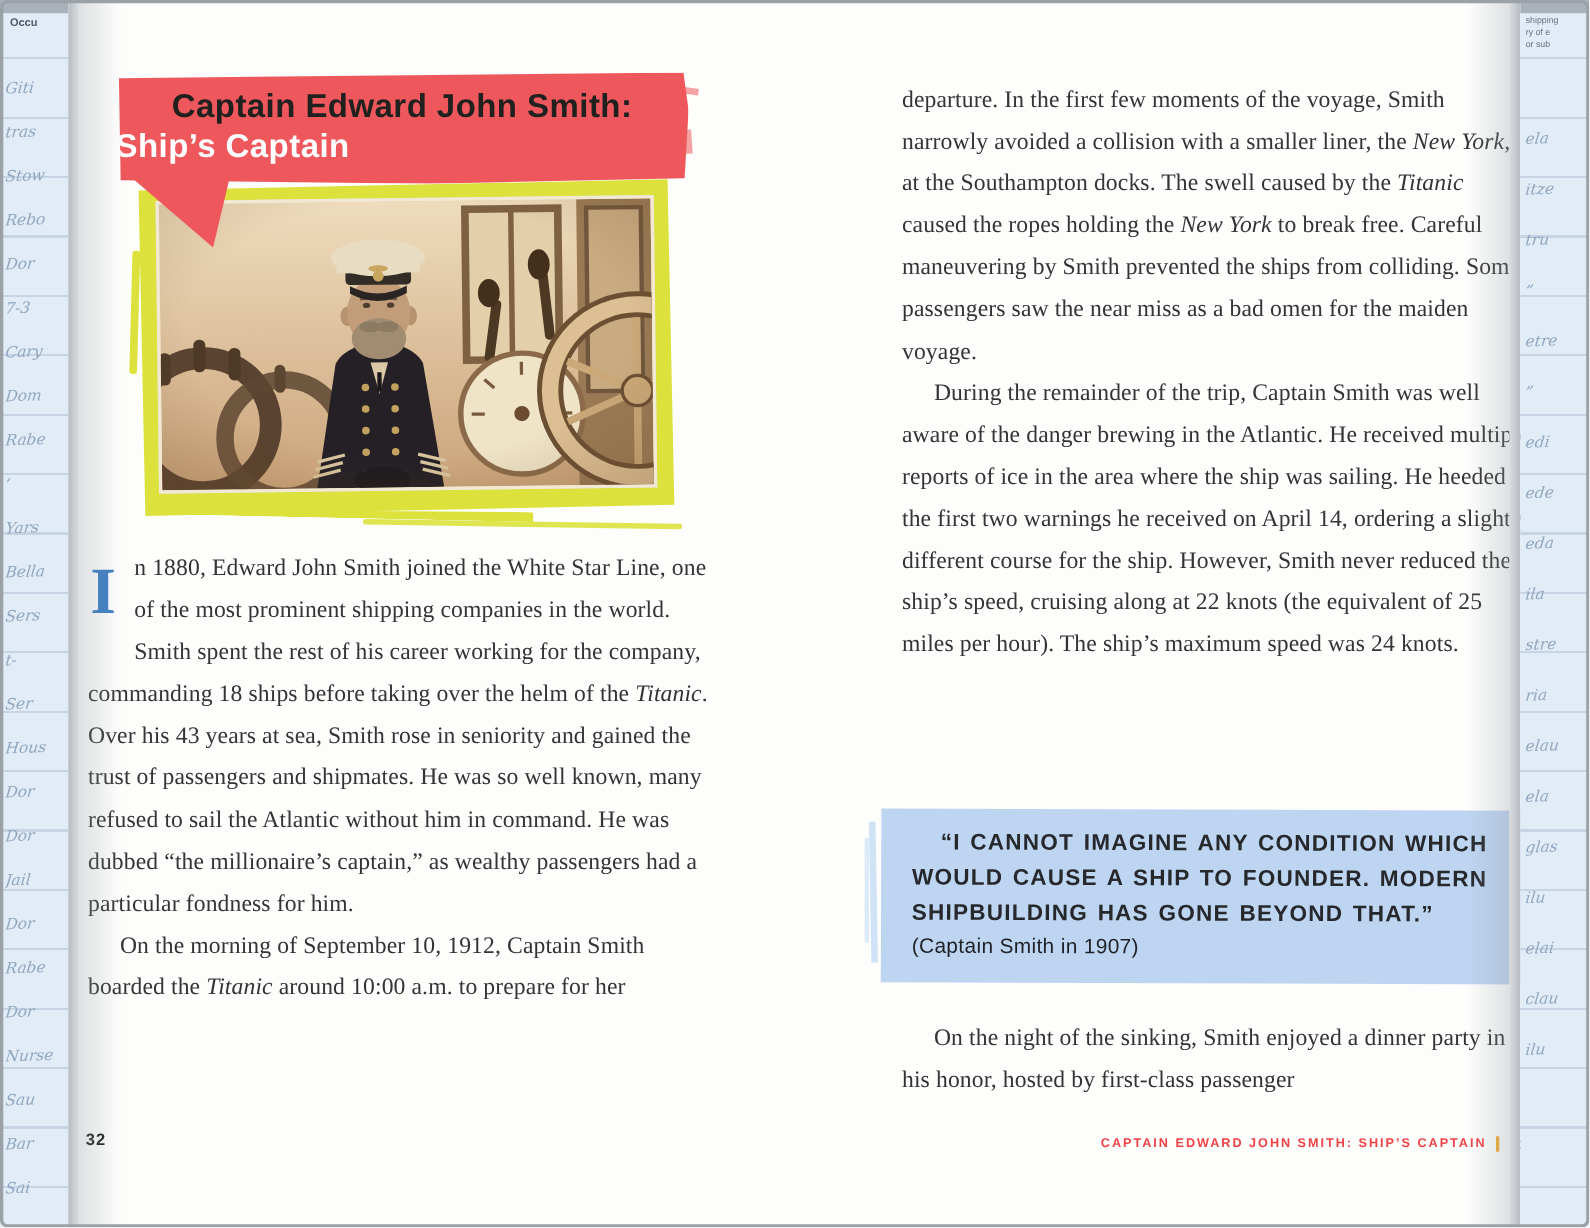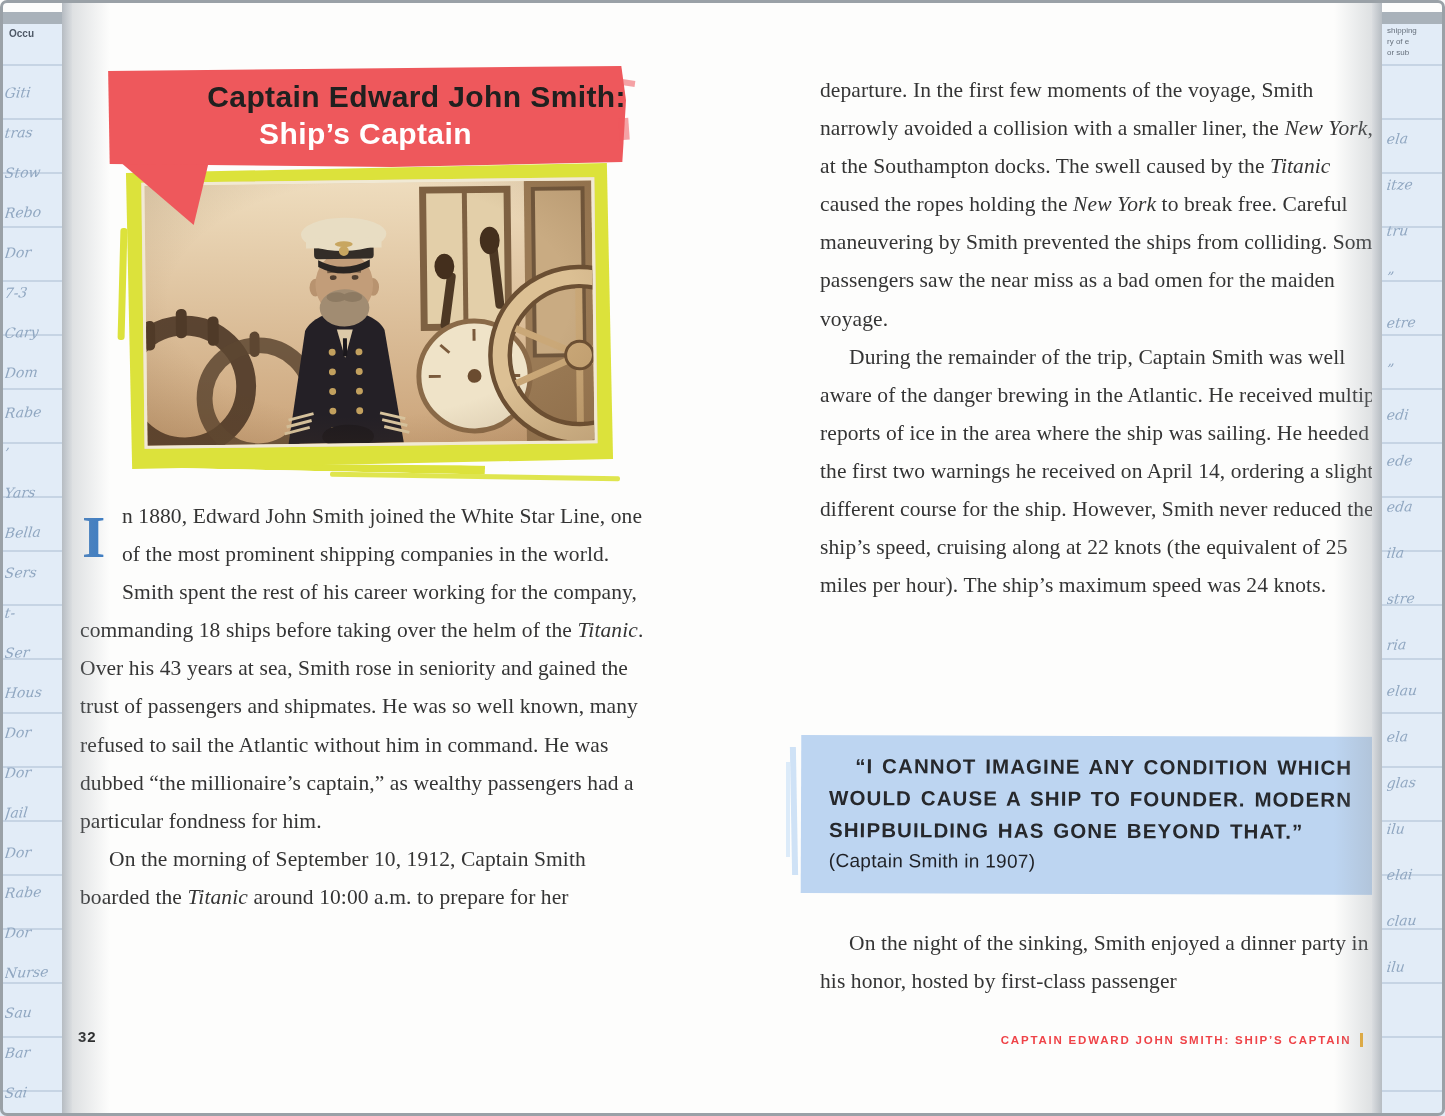--- a/index.html
+++ b/index.html
@@ -17,7 +17,7 @@
   .frame{position:absolute;inset:0;border:3px solid #9aa1a7;border-radius:7px;z-index:60;pointer-events:none;}
 
   
-  .ledger{position:absolute;top:12px;bottom:0;background:var(--ledger_blue,#e2ecf7);overflow:hidden;z-index:4;
+  .ledger{position:absolute;top:0;bottom:0;background:var(--ledger_blue,#e2ecf7);overflow:hidden;z-index:4;
           background-image:repeating-linear-gradient(to bottom,transparent 0 52px,#c6d4e4 52px 54px);}
   .ledger-left{left:0;width:62px;}
   .ledger-right{right:0;width:63px;}

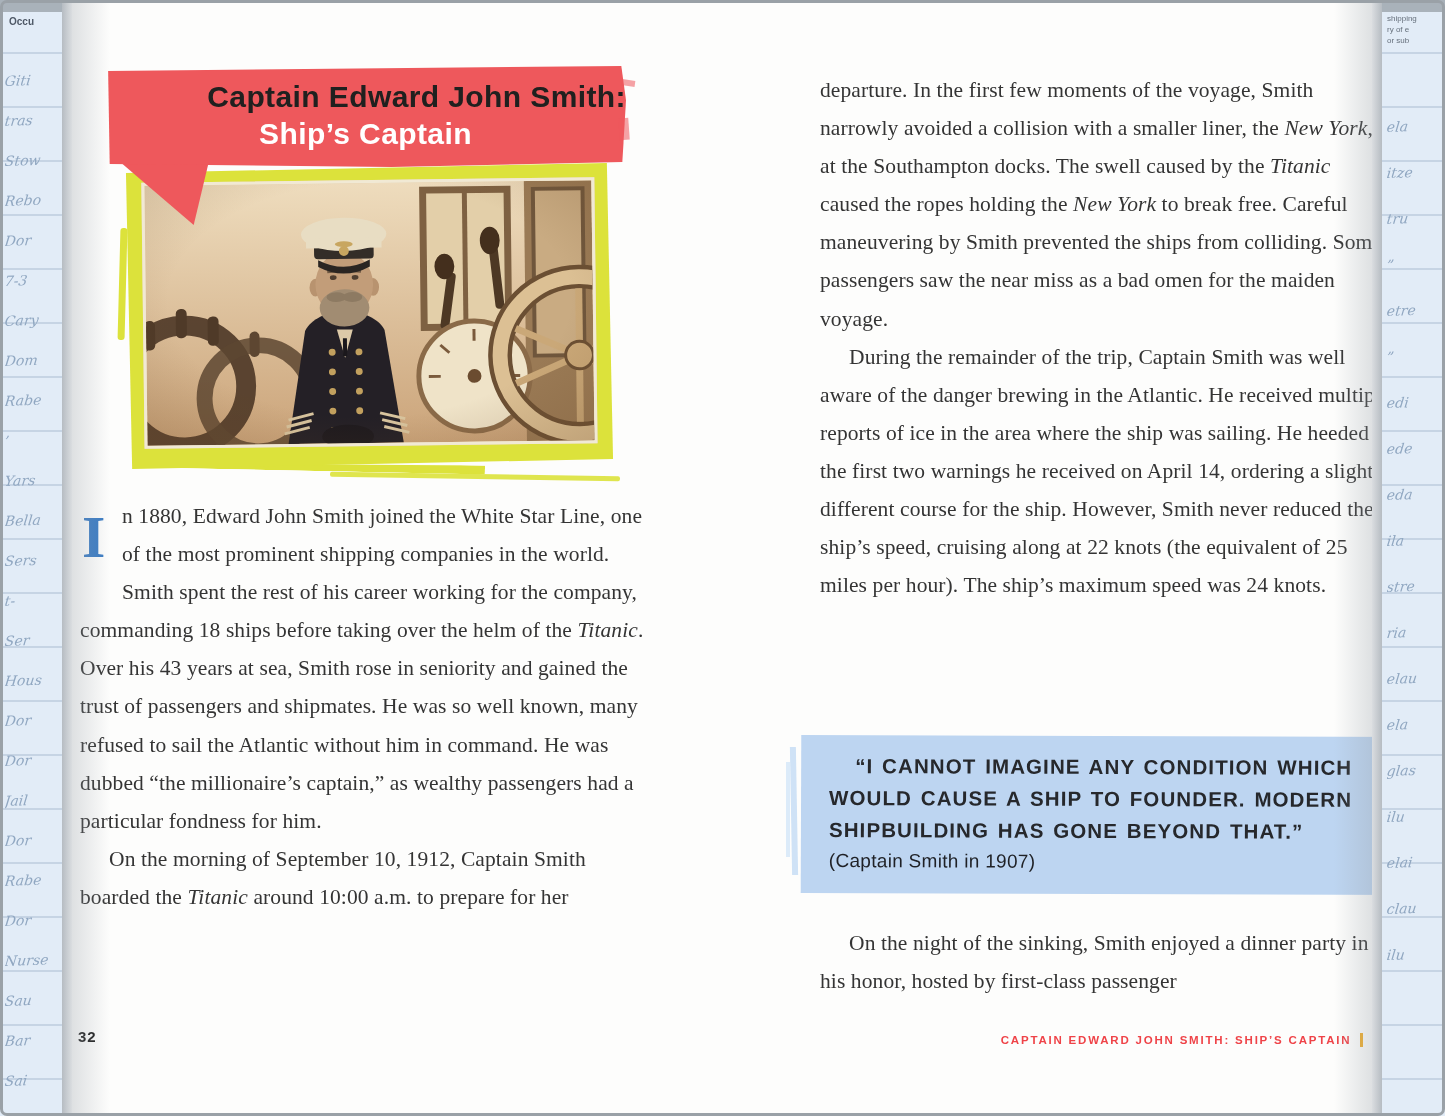--- a/index.html
+++ b/index.html
@@ -38,7 +38,7 @@
   
   .title-banner{position:absolute;left:105px;top:66px;width:521px;height:101px;background:var(--banner_red,#ee585c);
                 z-index:6;clip-path:polygon(0.6% 5%,99.1% 0%,100% 34%,99.3% 95%,55% 100%,0.9% 97%);}
-  .banner-l1{margin-top:13px;text-align:right;font:bold 30px/36px "Liberation Sans",sans-serif;color:#20201f;letter-spacing:.4px;}
+  .banner-l1{margin-top:13px;text-align:center;font:bold 30px/36px "Liberation Sans",sans-serif;color:#20201f;letter-spacing:.4px;}
   .banner-l2{text-align:center;font:bold 30px/37px "Liberation Sans",sans-serif;color:#ffffff;letter-spacing:.4px;}
   .banner-tail{position:absolute;left:119px;top:161px;width:90px;height:64px;background:var(--banner_red,#ee585c);
                clip-path:polygon(0 0,100% 0,83% 100%);z-index:5;}

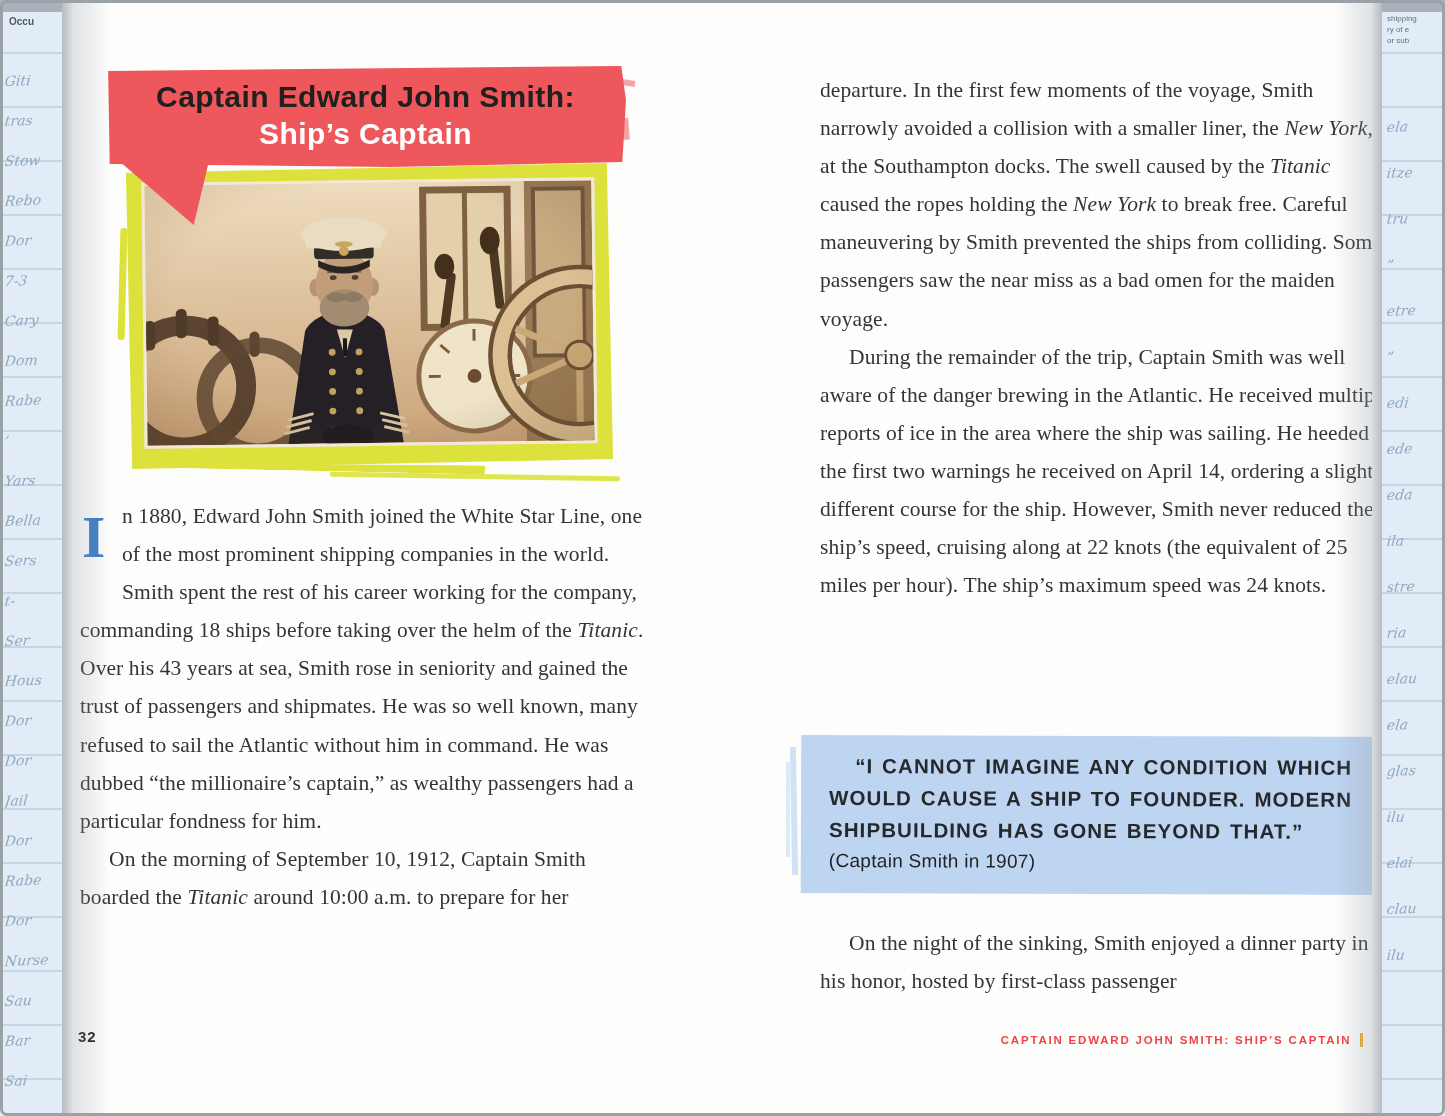--- a/index.html
+++ b/index.html
@@ -39,7 +39,7 @@
   .title-banner{position:absolute;left:105px;top:66px;width:521px;height:101px;background:var(--banner_red,#ee585c);
                 z-index:6;clip-path:polygon(0.6% 5%,99.1% 0%,100% 34%,99.3% 95%,55% 100%,0.9% 97%);}
   .banner-l1{margin-top:13px;text-align:center;font:bold 30px/36px "Liberation Sans",sans-serif;color:#20201f;letter-spacing:.4px;}
-  .banner-l2{text-align:center;font:bold 30px/37px "Liberation Sans",sans-serif;color:#ffffff;letter-spacing:.4px;}
+  .banner-l2{text-align:left;font:bold 30px/37px "Liberation Sans",sans-serif;color:#ffffff;letter-spacing:.4px;}
   .banner-tail{position:absolute;left:119px;top:161px;width:90px;height:64px;background:var(--banner_red,#ee585c);
                clip-path:polygon(0 0,100% 0,83% 100%);z-index:5;}
   .bstreak{position:absolute;background:rgba(238,88,92,.55);z-index:6;}

